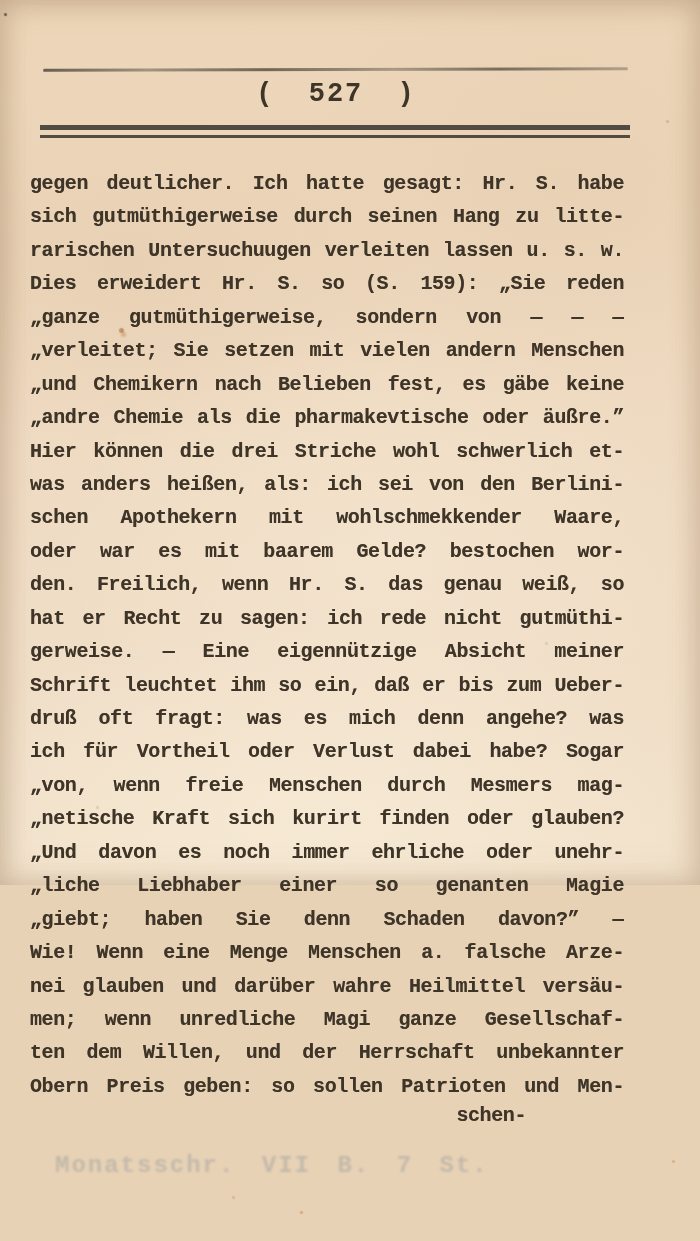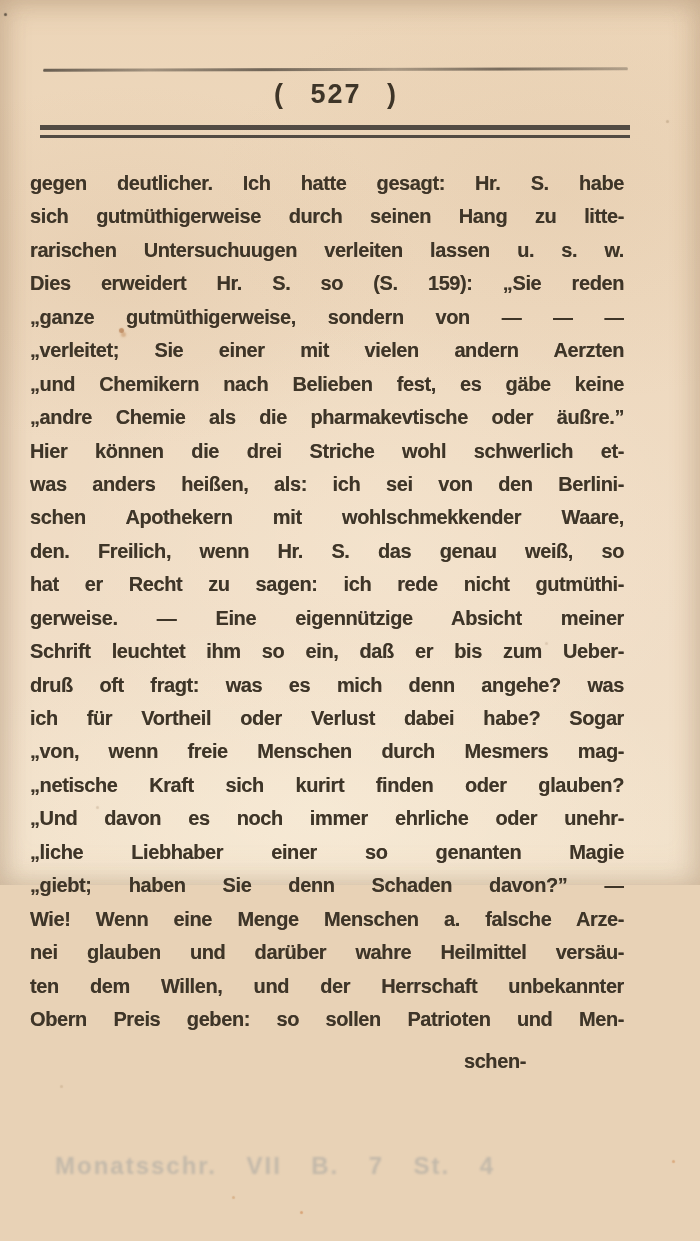--- a/index.html
+++ b/index.html
@@ -25,7 +25,7 @@
       inset -10px 0 22px rgba(140,108,76,0.15),
       inset 0 12px 26px rgba(150,118,86,0.12),
       inset 0 -14px 30px rgba(190,160,122,0.10);
-    font-family: Liberation Sans, sans-serif;
+    font-family: Liberation Mono, monospace;
     color: var(--ink, #3e3528);
   }
   .speck {

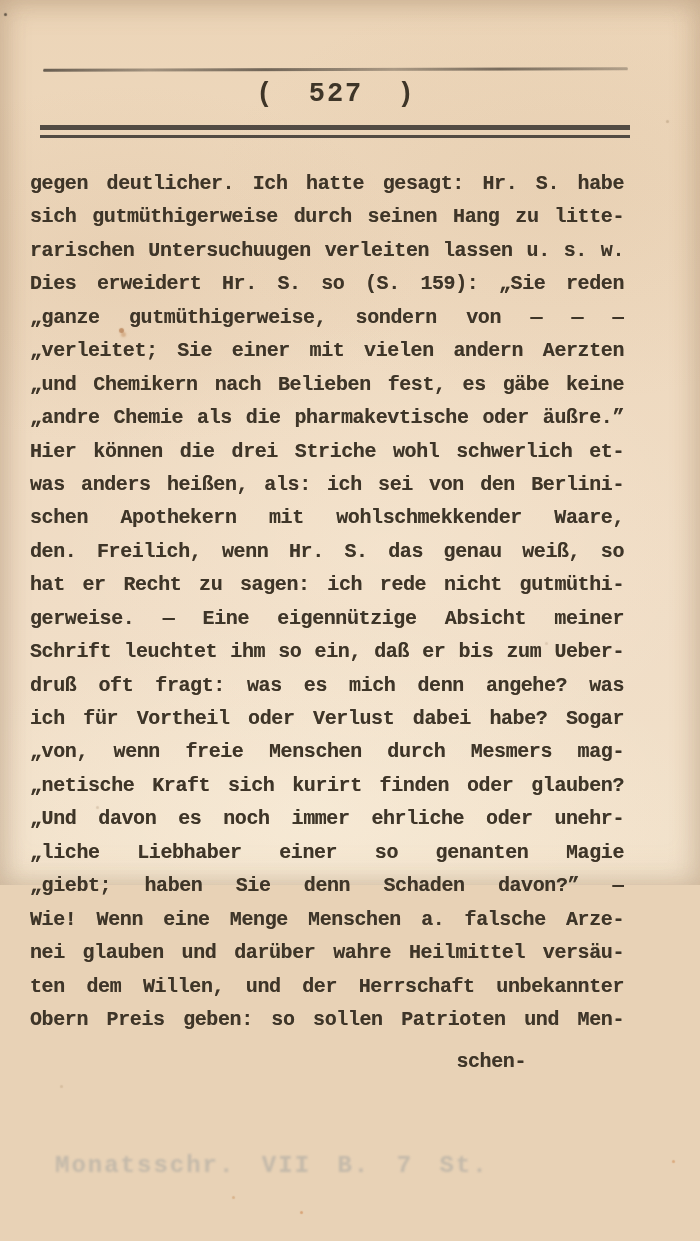--- a/index.html
+++ b/index.html
@@ -135,7 +135,7 @@
     <div class="line">rarischen Untersuchuugen verleiten lassen u. s. w.</div>
     <div class="line">Dies erweidert Hr. S. so (S. 159): „Sie reden</div>
     <div class="line">„ganze gutmüthigerweise, sondern von — — —</div>
-    <div class="line">„verleitet; Sie einer mit vielen andern Aerzten</div>
+    <div class="line">„verleitet; Sie setzen mit vielen andern Menschen</div>
     <div class="line">„und Chemikern nach Belieben fest, es gäbe keine</div>
     <div class="line">„andre Chemie als die pharmakevtische oder äußre.”</div>
     <div class="line">Hier können die drei Striche wohl schwerlich et-</div>

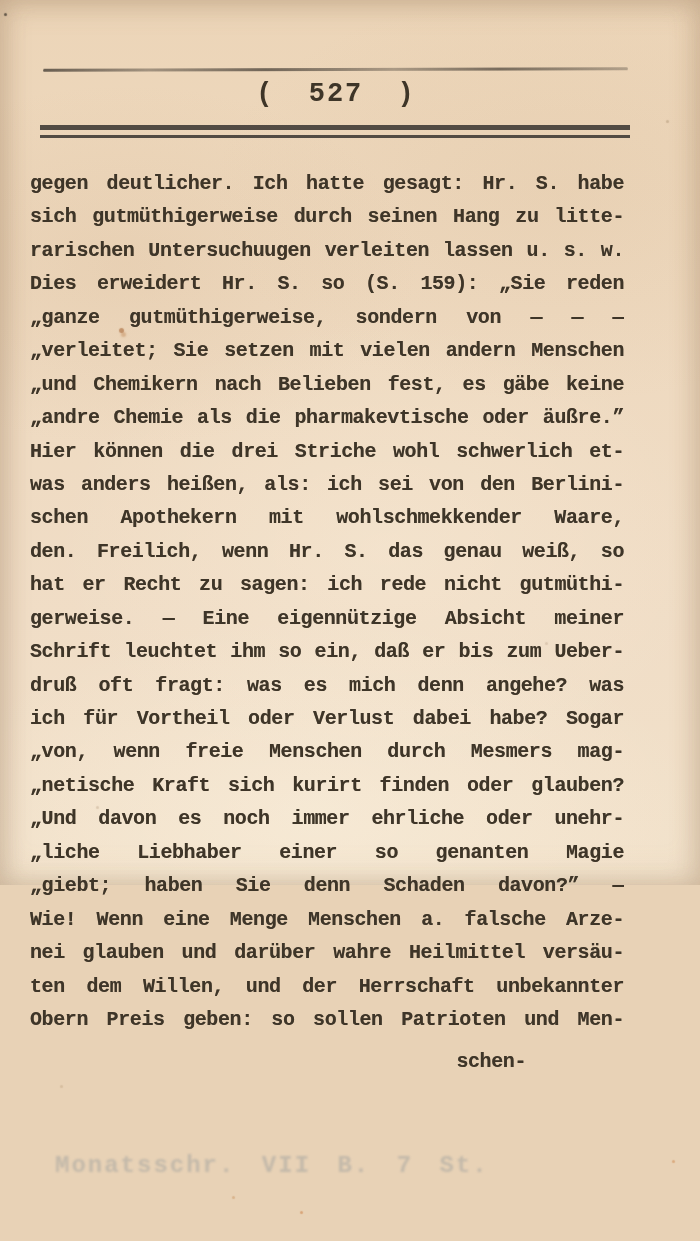--- a/index.html
+++ b/index.html
@@ -141,6 +141,7 @@
     <div class="line">Hier können die drei Striche wohl schwerlich et-</div>
     <div class="line">was anders heißen, als: ich sei von den Berlini-</div>
     <div class="line">schen Apothekern mit wohlschmekkender Waare,</div>
+    <div class="line">oder war es mit baarem Gelde? bestochen wor-</div>
     <div class="line">den.  Freilich, wenn Hr. S. das genau weiß, so</div>
     <div class="line">hat er Recht zu sagen: ich rede nicht gutmüthi-</div>
     <div class="line">gerweise. — Eine eigennützige Absicht meiner</div>

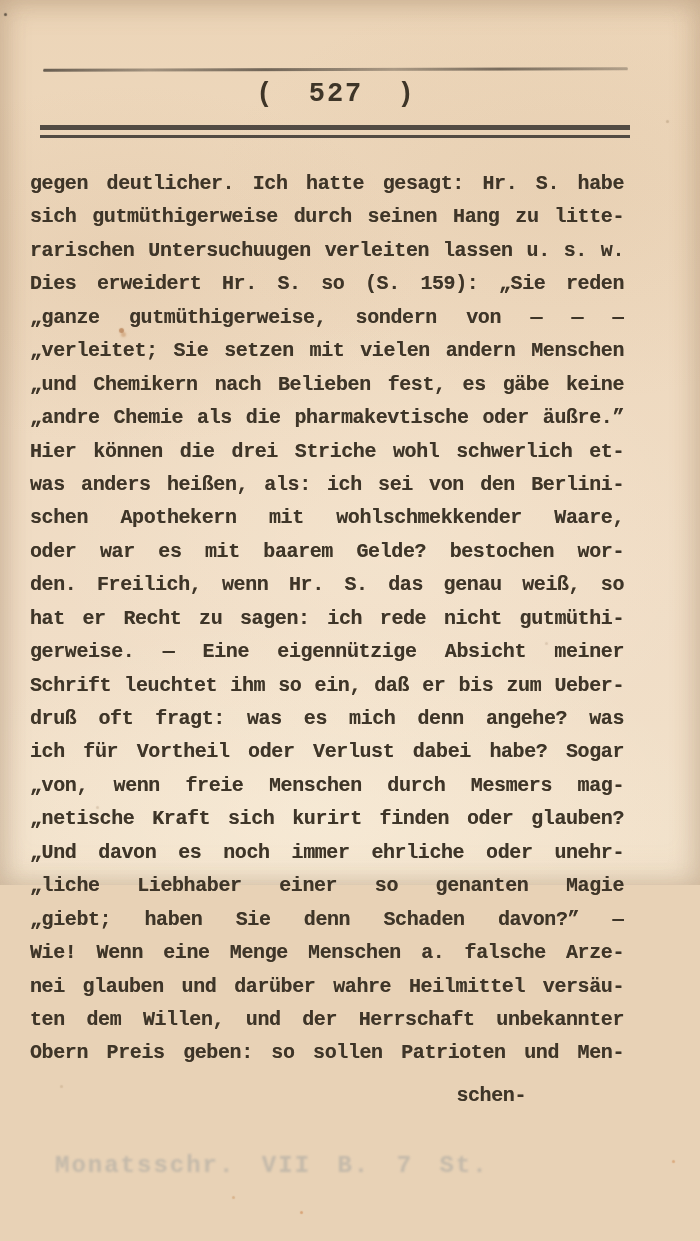--- a/index.html
+++ b/index.html
@@ -155,6 +155,7 @@
     <div class="line">„giebt; haben Sie denn Schaden davon?” —</div>
     <div class="line">Wie! Wenn eine Menge Menschen a. falsche Arze-</div>
     <div class="line">nei glauben und darüber wahre Heilmittel versäu-</div>
+    <div class="line">men; wenn unredliche Magi ganze Gesellschaf-</div>
     <div class="line">ten dem Willen, und der Herrschaft unbekannter</div>
     <div class="line">Obern Preis geben: so sollen Patrioten und Men-</div>
 

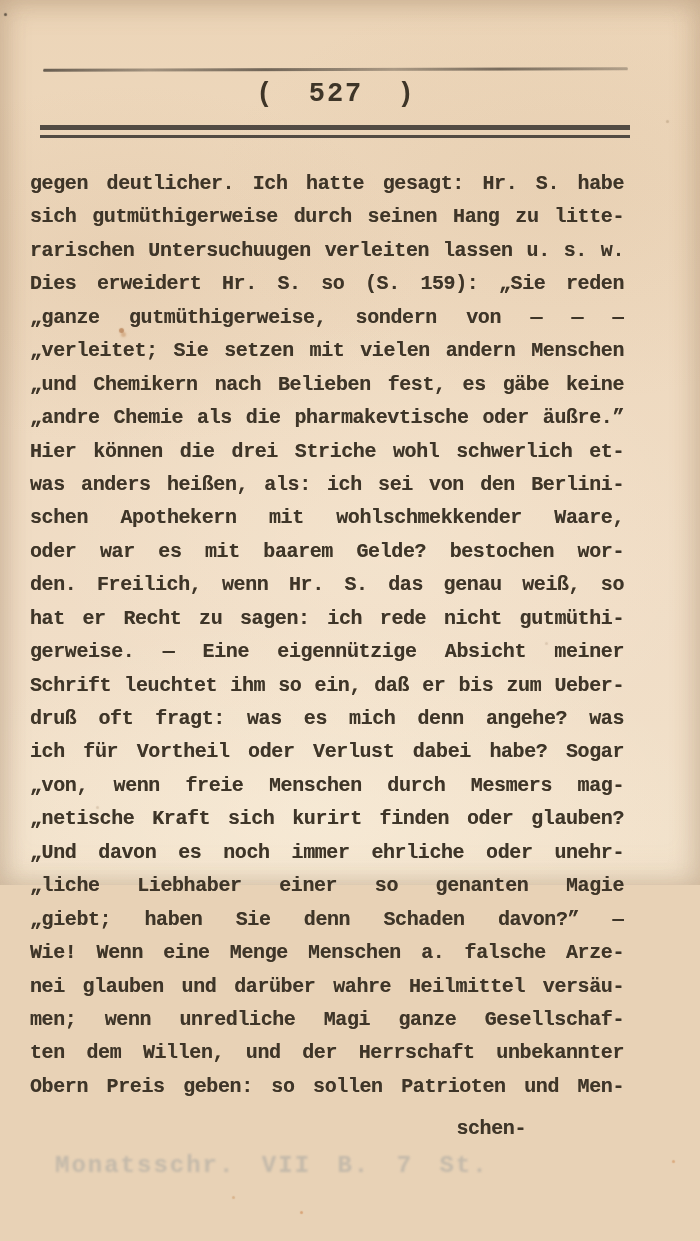--- a/index.html
+++ b/index.html
@@ -96,7 +96,7 @@
     white-space: nowrap;
   }
   .catchword-row {
-    margin-top: 14px;
+    margin-top: 1px;
     text-align: right;
     text-align-last: right;
     padding-right: 98px;

